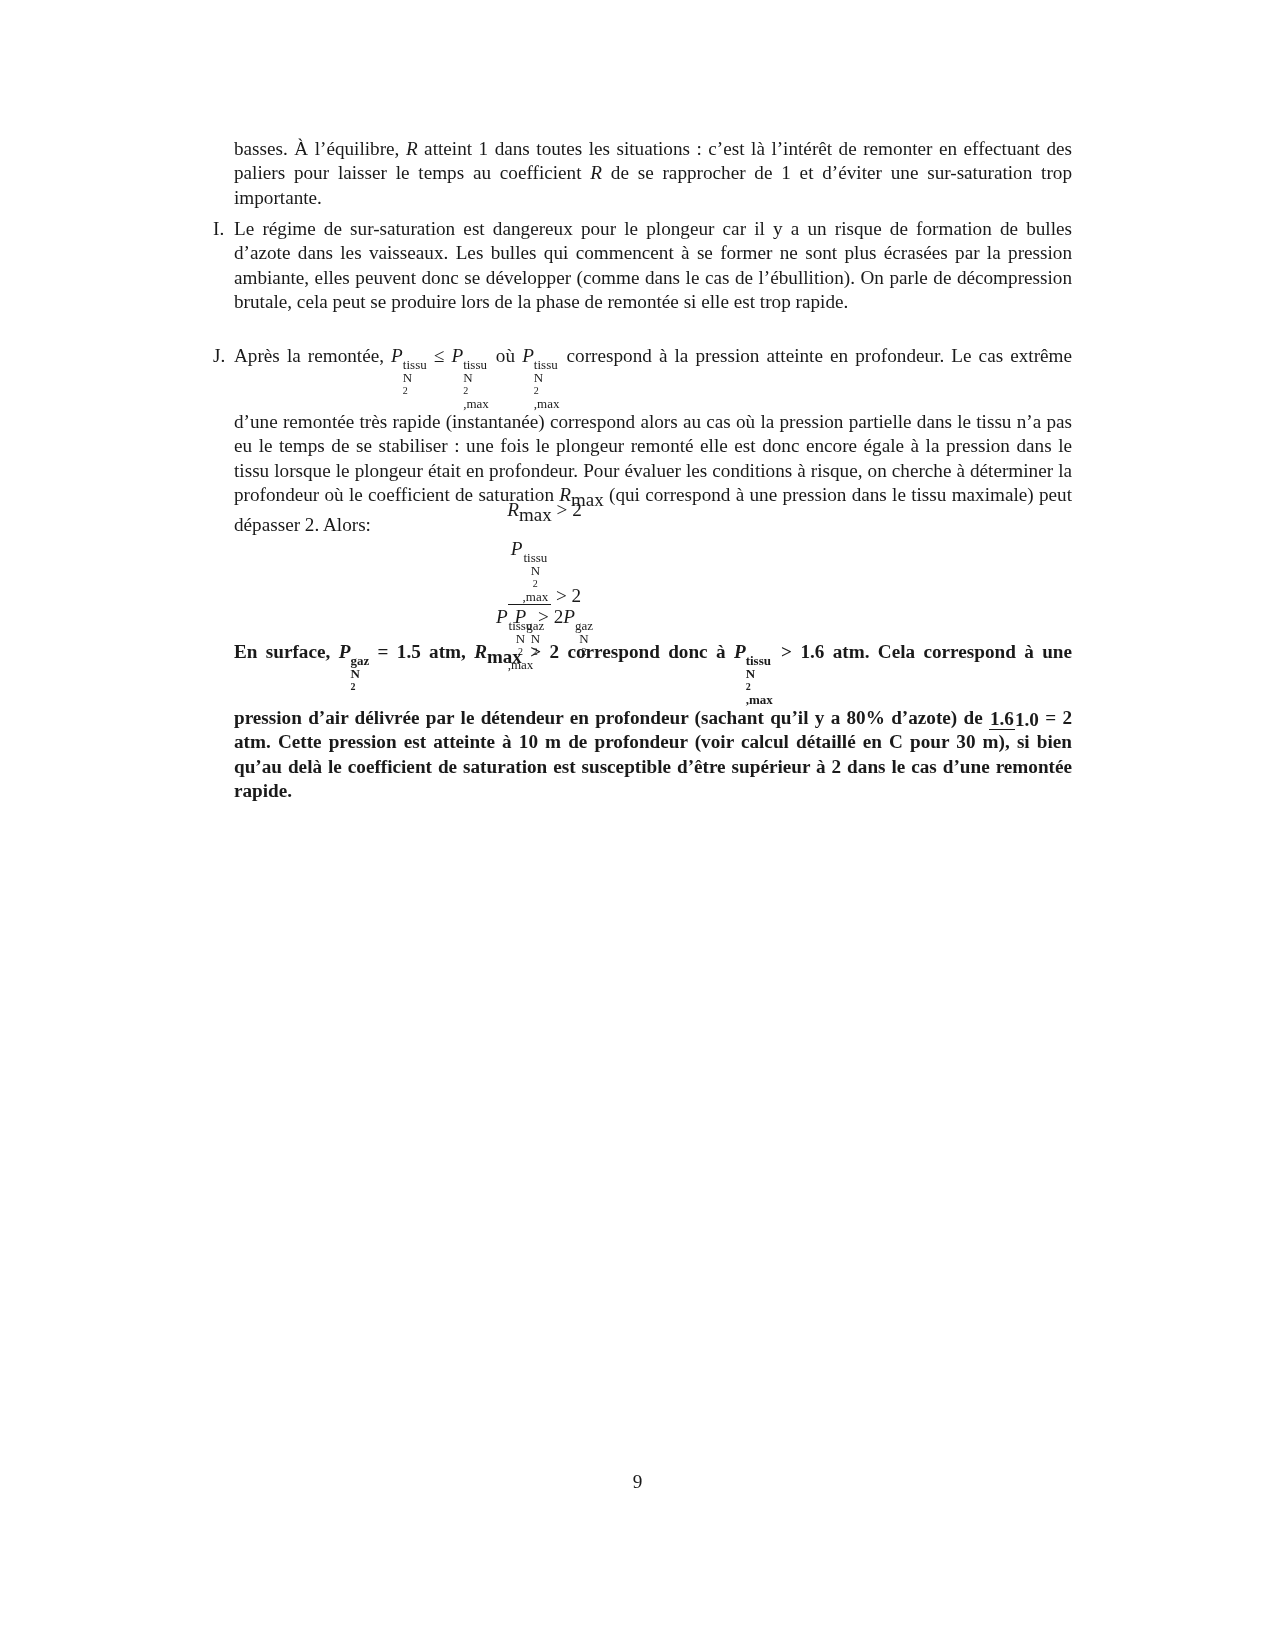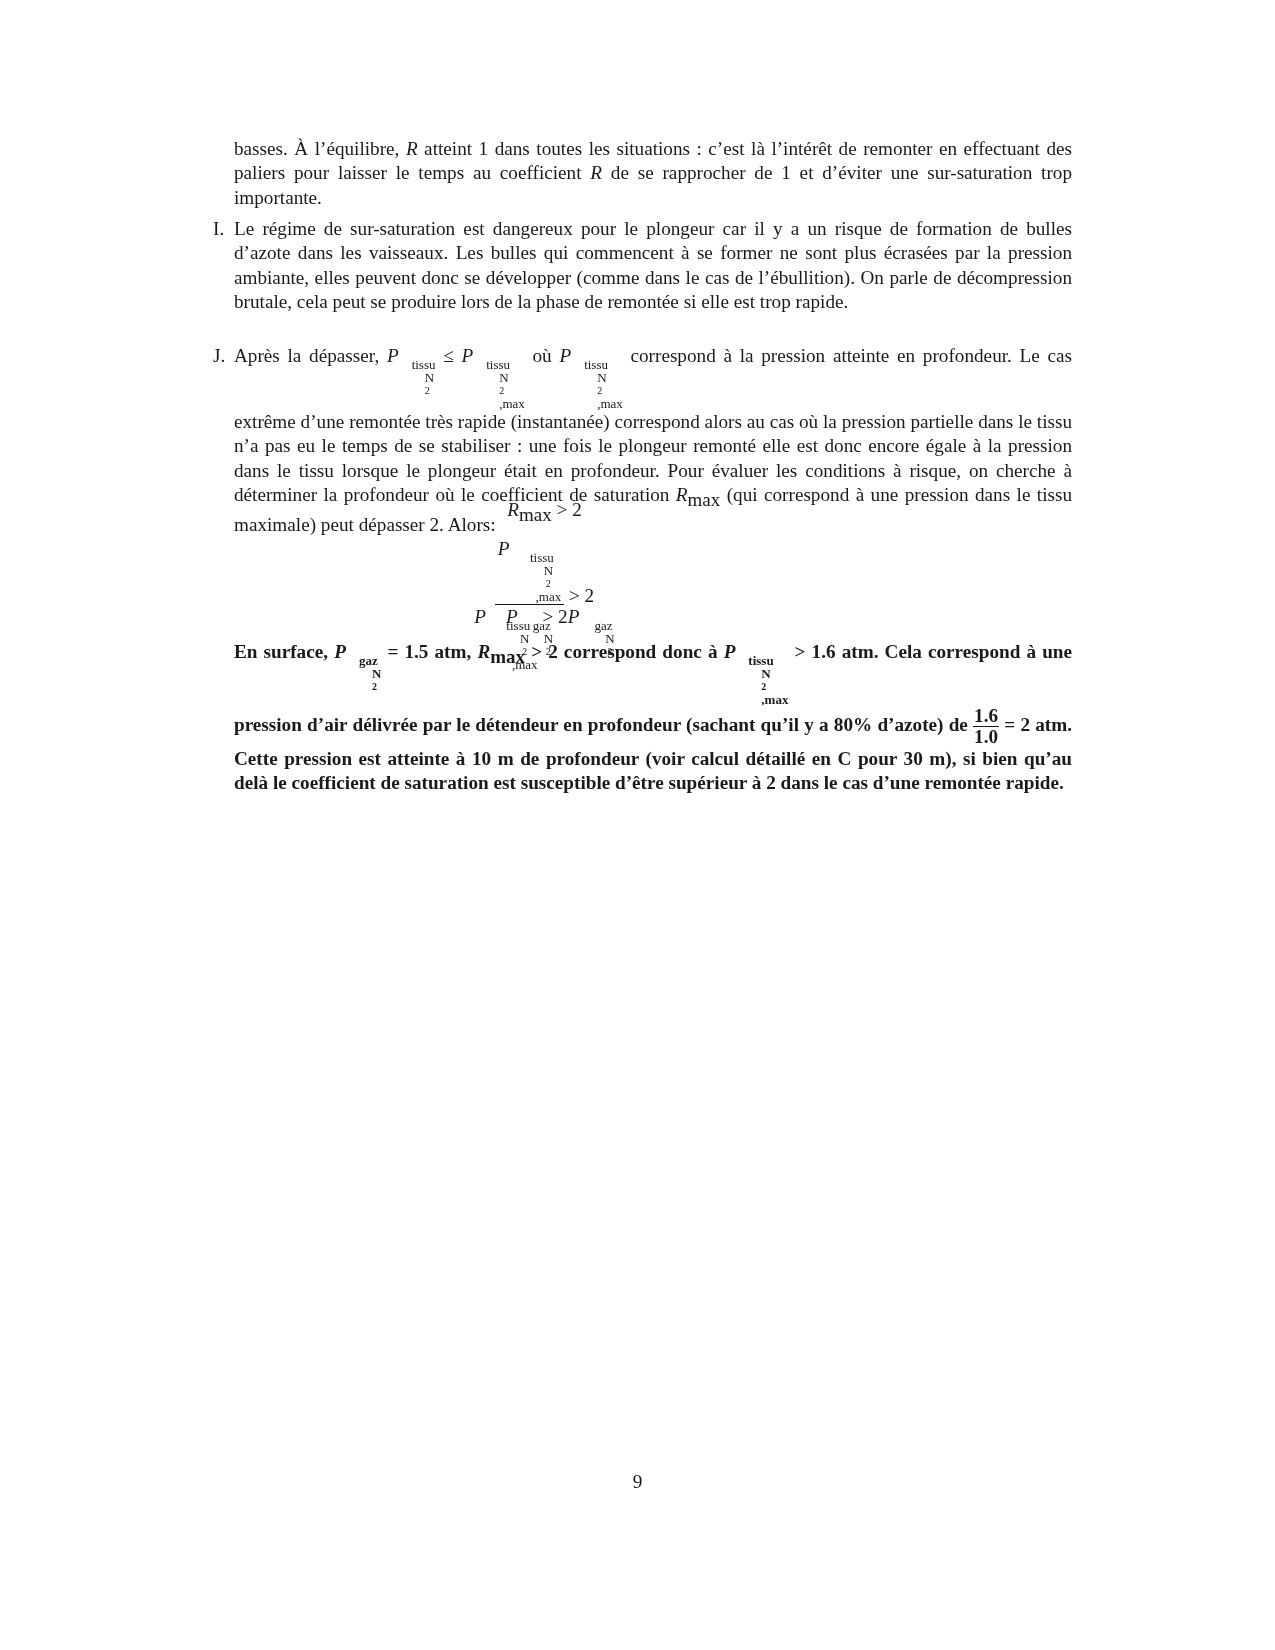--- a/index.html
+++ b/index.html
@@ -44,7 +44,7 @@
 
   <div class="item" style="top:328px;">
     <span class="label">J.</span>
-    <div class="body"><span>Après la dépasser, </span><span><i class="P">P</i><span class="ss">
+    <div class="body"><span>Après la remontée, </span><span><i class="P">P</i><span class="ss">
             <span>tissu</span>
             <span>
               <span>N</span>

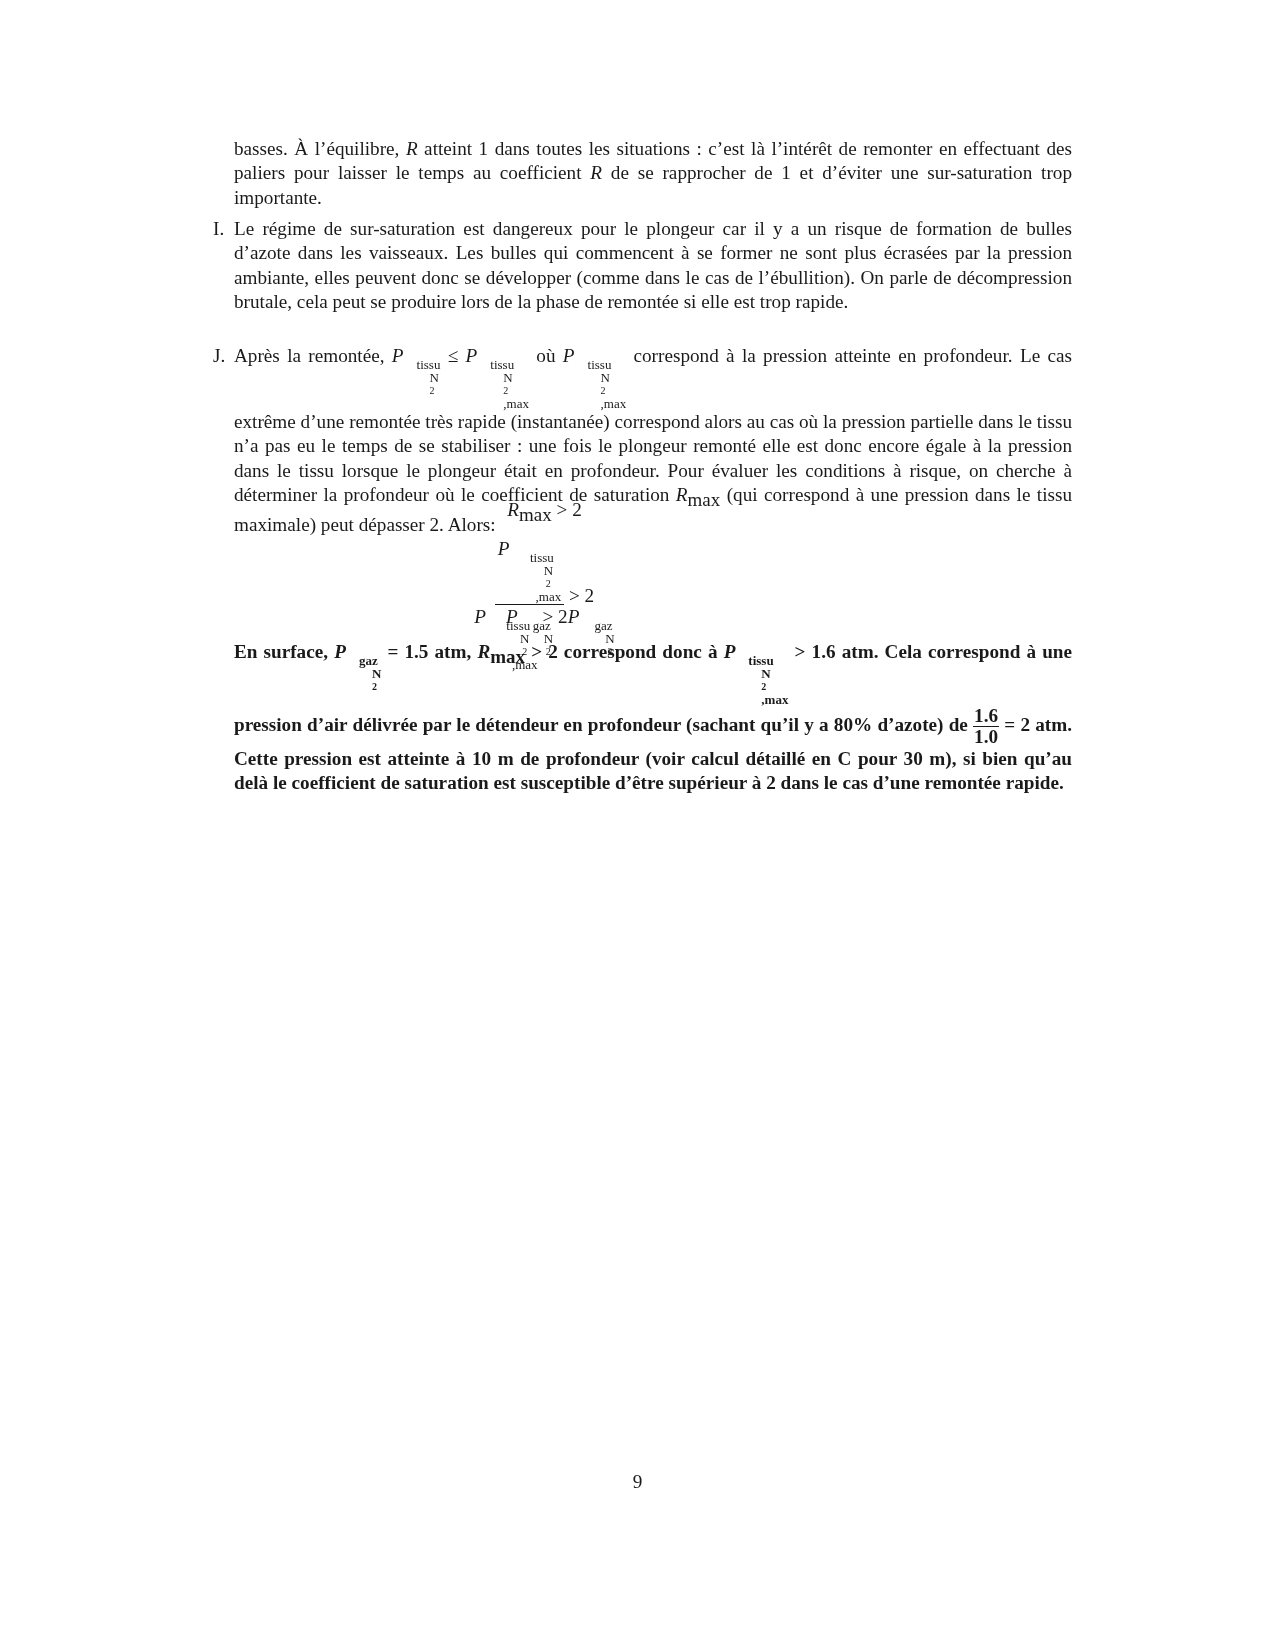--- a/index.html
+++ b/index.html
@@ -20,7 +20,7 @@
   i.m { font-style: italic; }
   .sub { font-size: 19px; vertical-align: -5px; font-style: normal; }
   .ss { display: inline-flex; flex-direction: column; vertical-align: -7px; line-height: 13px; font-size: 13px; font-style: normal; }
-  .ss span { display: block; margin-left: 13px; }
+  .ss span { display: block; }
   .eq { position: absolute; left: 0; width: 1089px; text-align: center; line-height: 26px; }
   .frac { display: inline-flex; flex-direction: column; align-items: center; vertical-align: middle; }
   .frac .num { border-bottom: 1px solid #1a1a1a; padding: 0 3px 1px; line-height: 22px; }

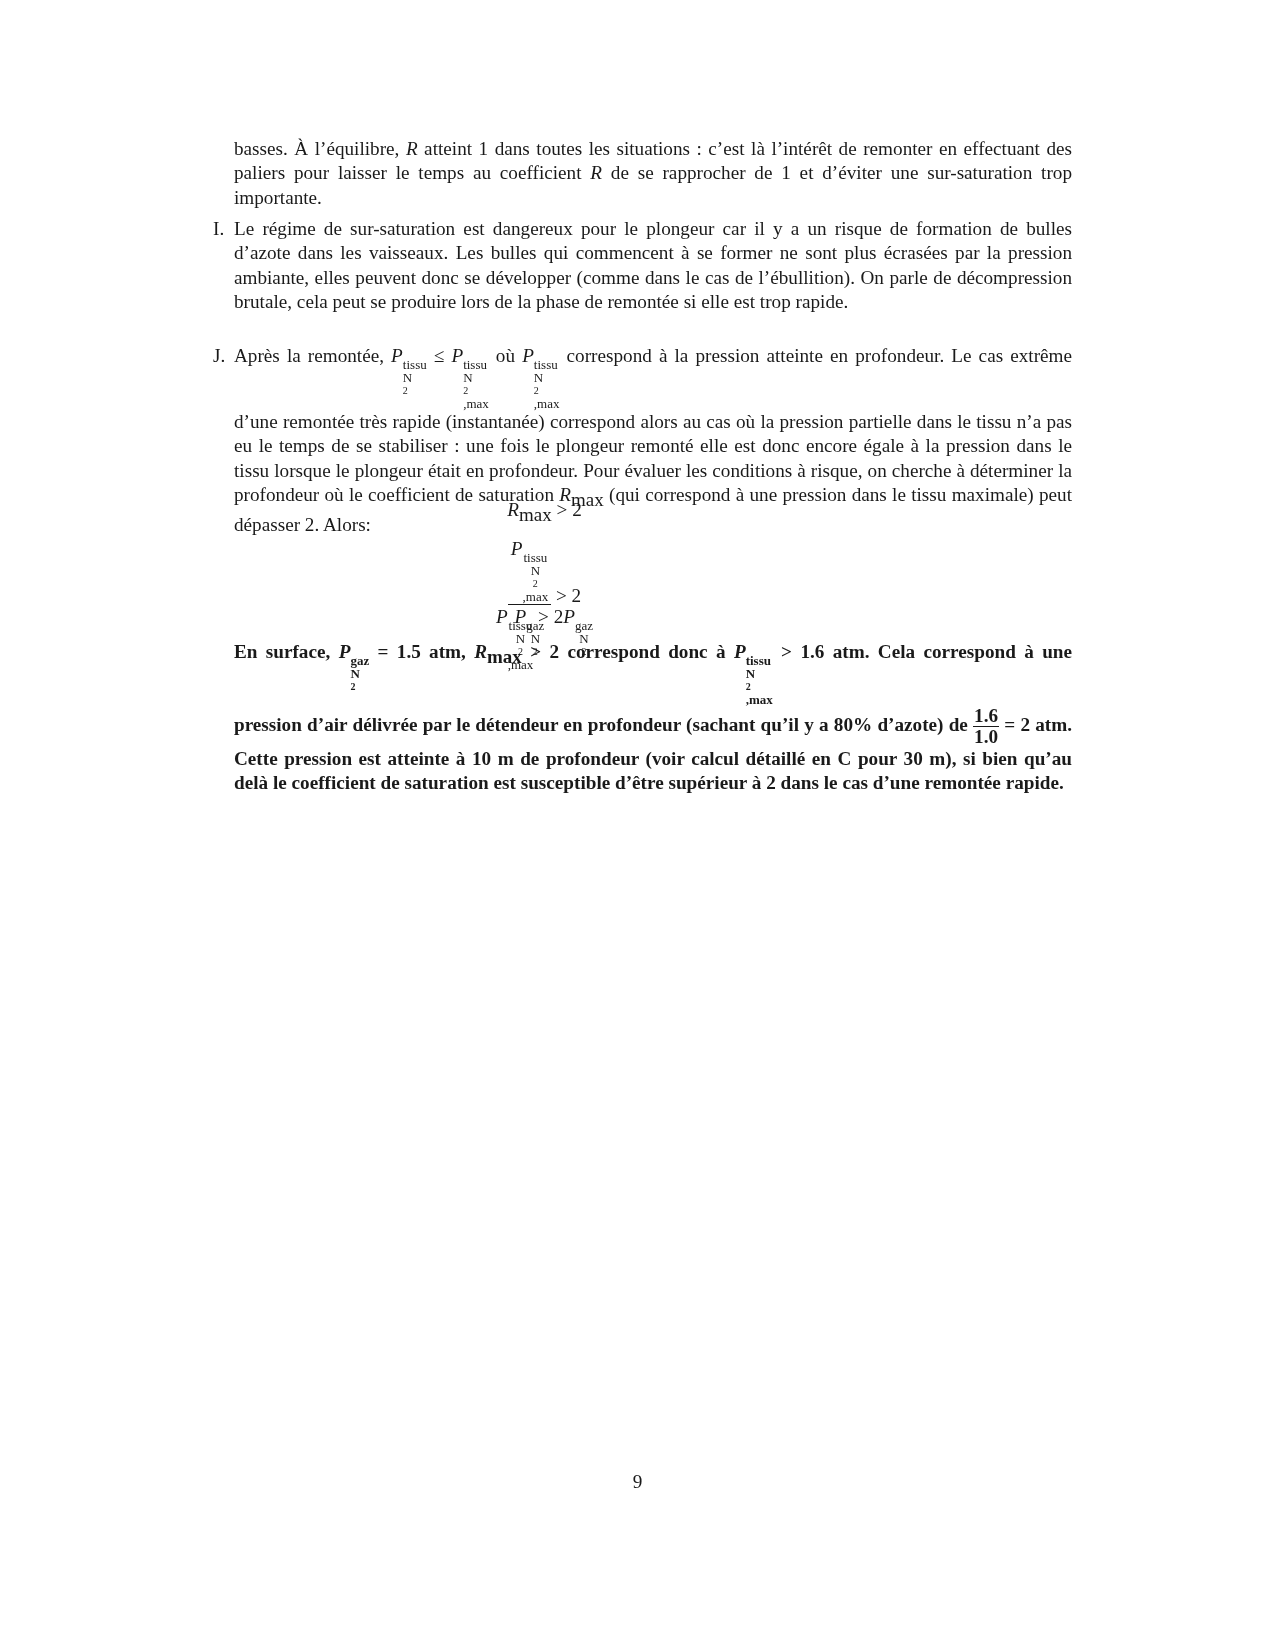--- a/index.html
+++ b/index.html
@@ -25,7 +25,7 @@
   .frac { display: inline-flex; flex-direction: column; align-items: center; vertical-align: middle; }
   .frac .num { border-bottom: 1px solid #1a1a1a; padding: 0 3px 1px; line-height: 22px; }
   .frac .den { padding: 1px 3px 0; line-height: 22px; }
-  .inline-frac { display: inline-flex; flex-direction: column; align-items: center; vertical-align: middle; line-height: 20px; }
+  .inline-frac { display: inline-flex; flex-direction: row; align-items: center; vertical-align: middle; line-height: 20px; }
   .inline-frac .num { border-bottom: 1px solid #1a1a1a; padding: 0 1px; }
   .pagenum { position: absolute; top: 1455px; left: 0; width: 1275px; text-align: center; }
   .P { font-style: italic; }

